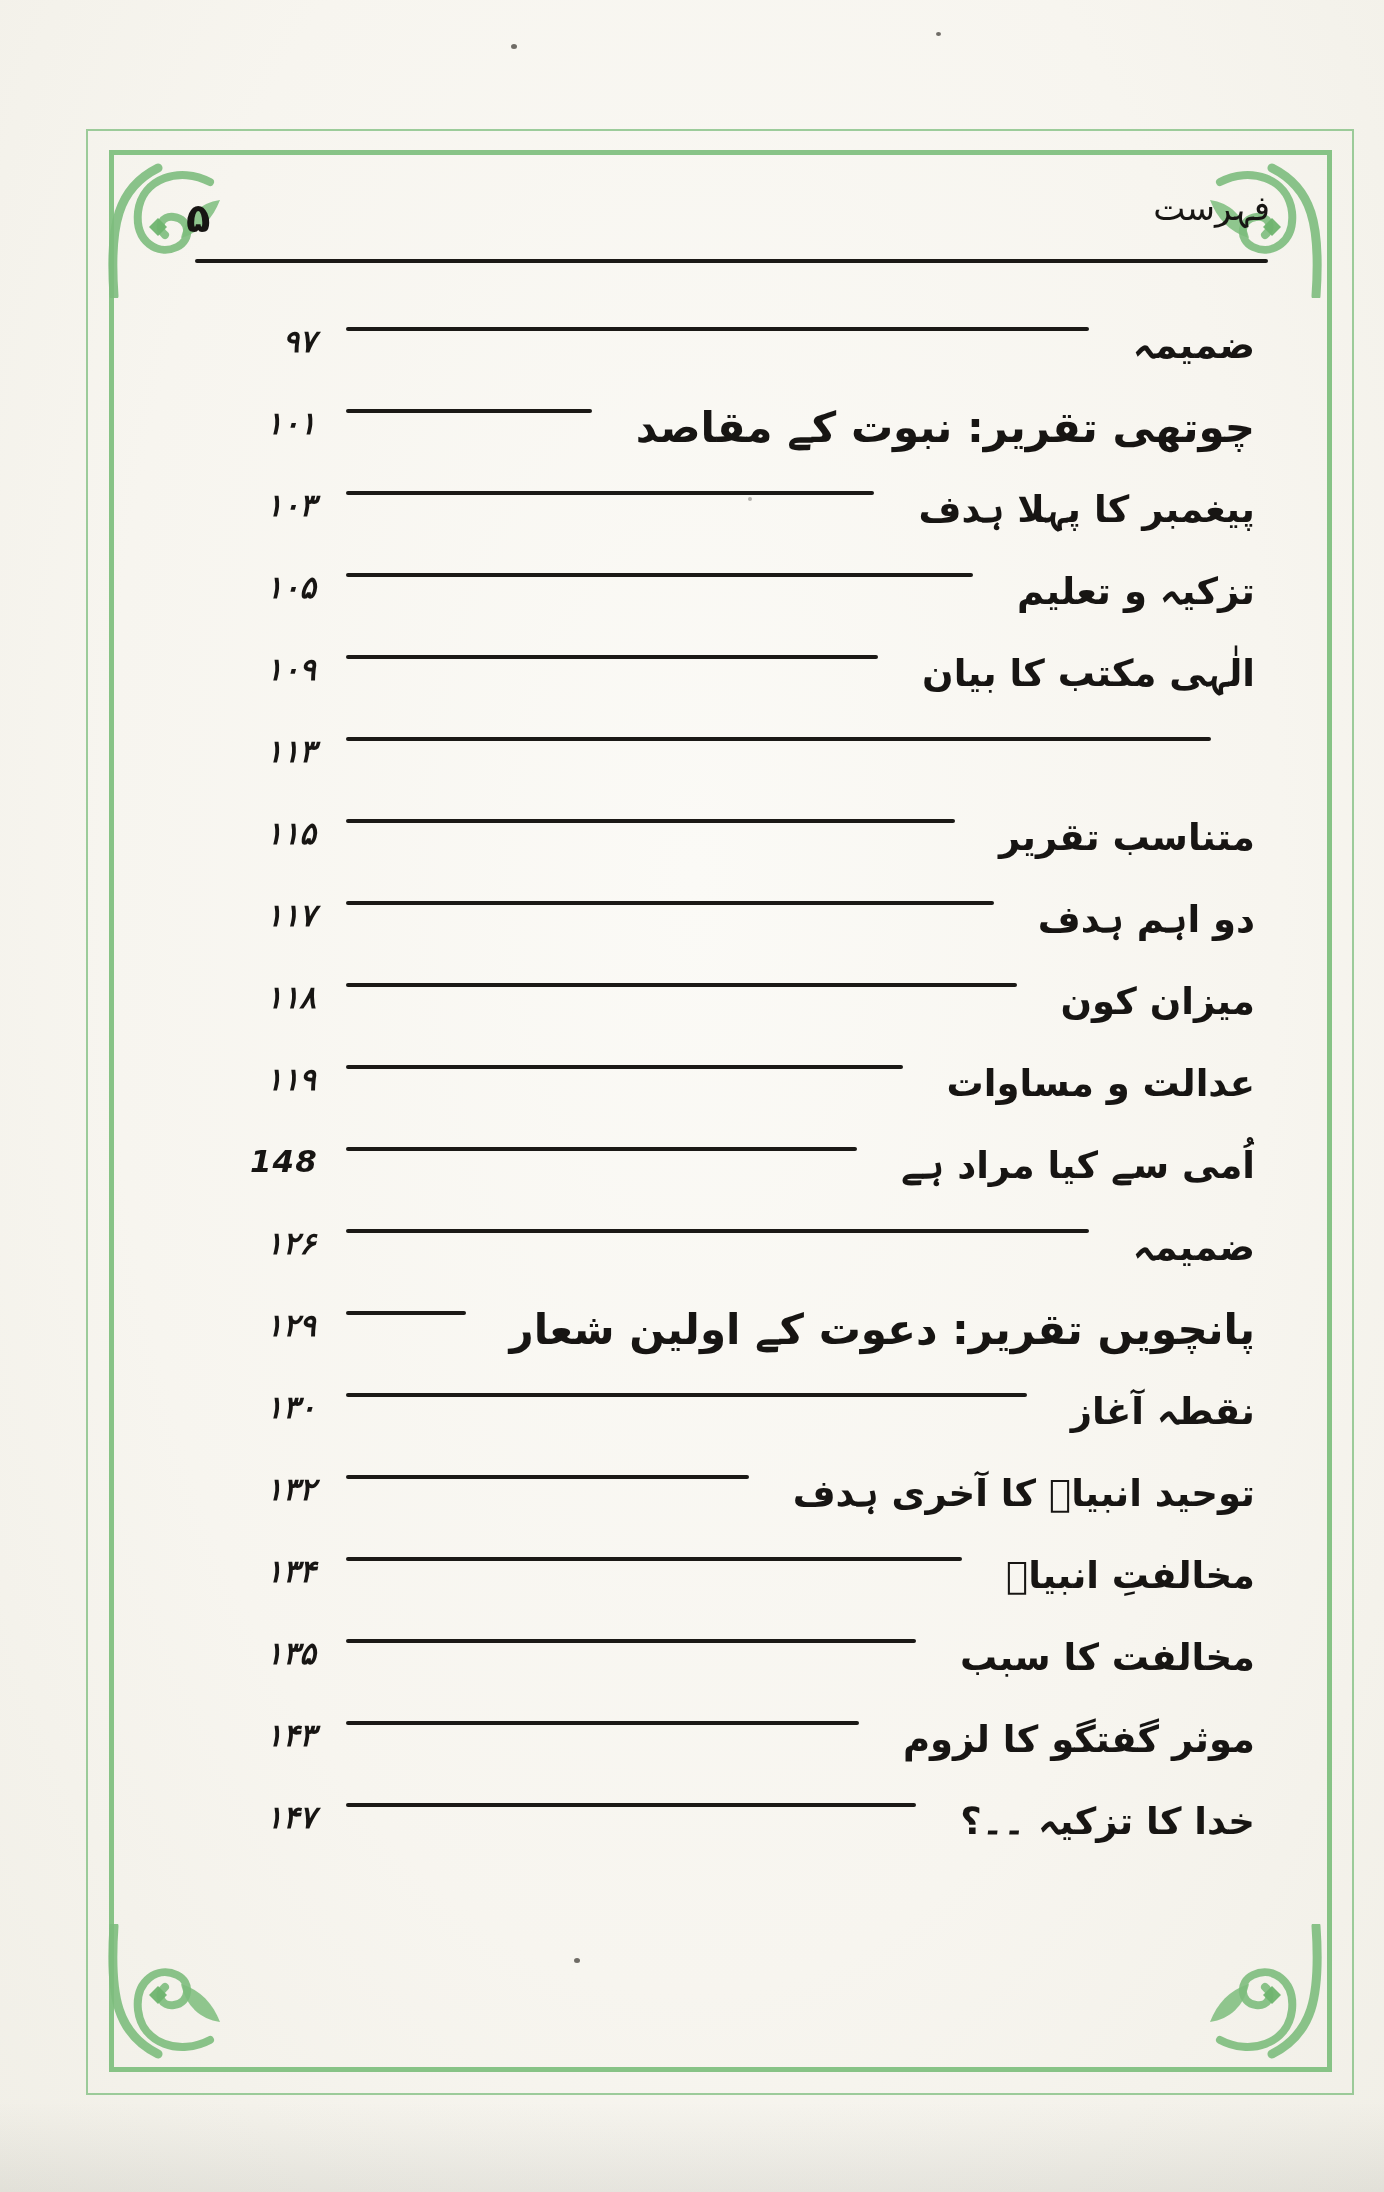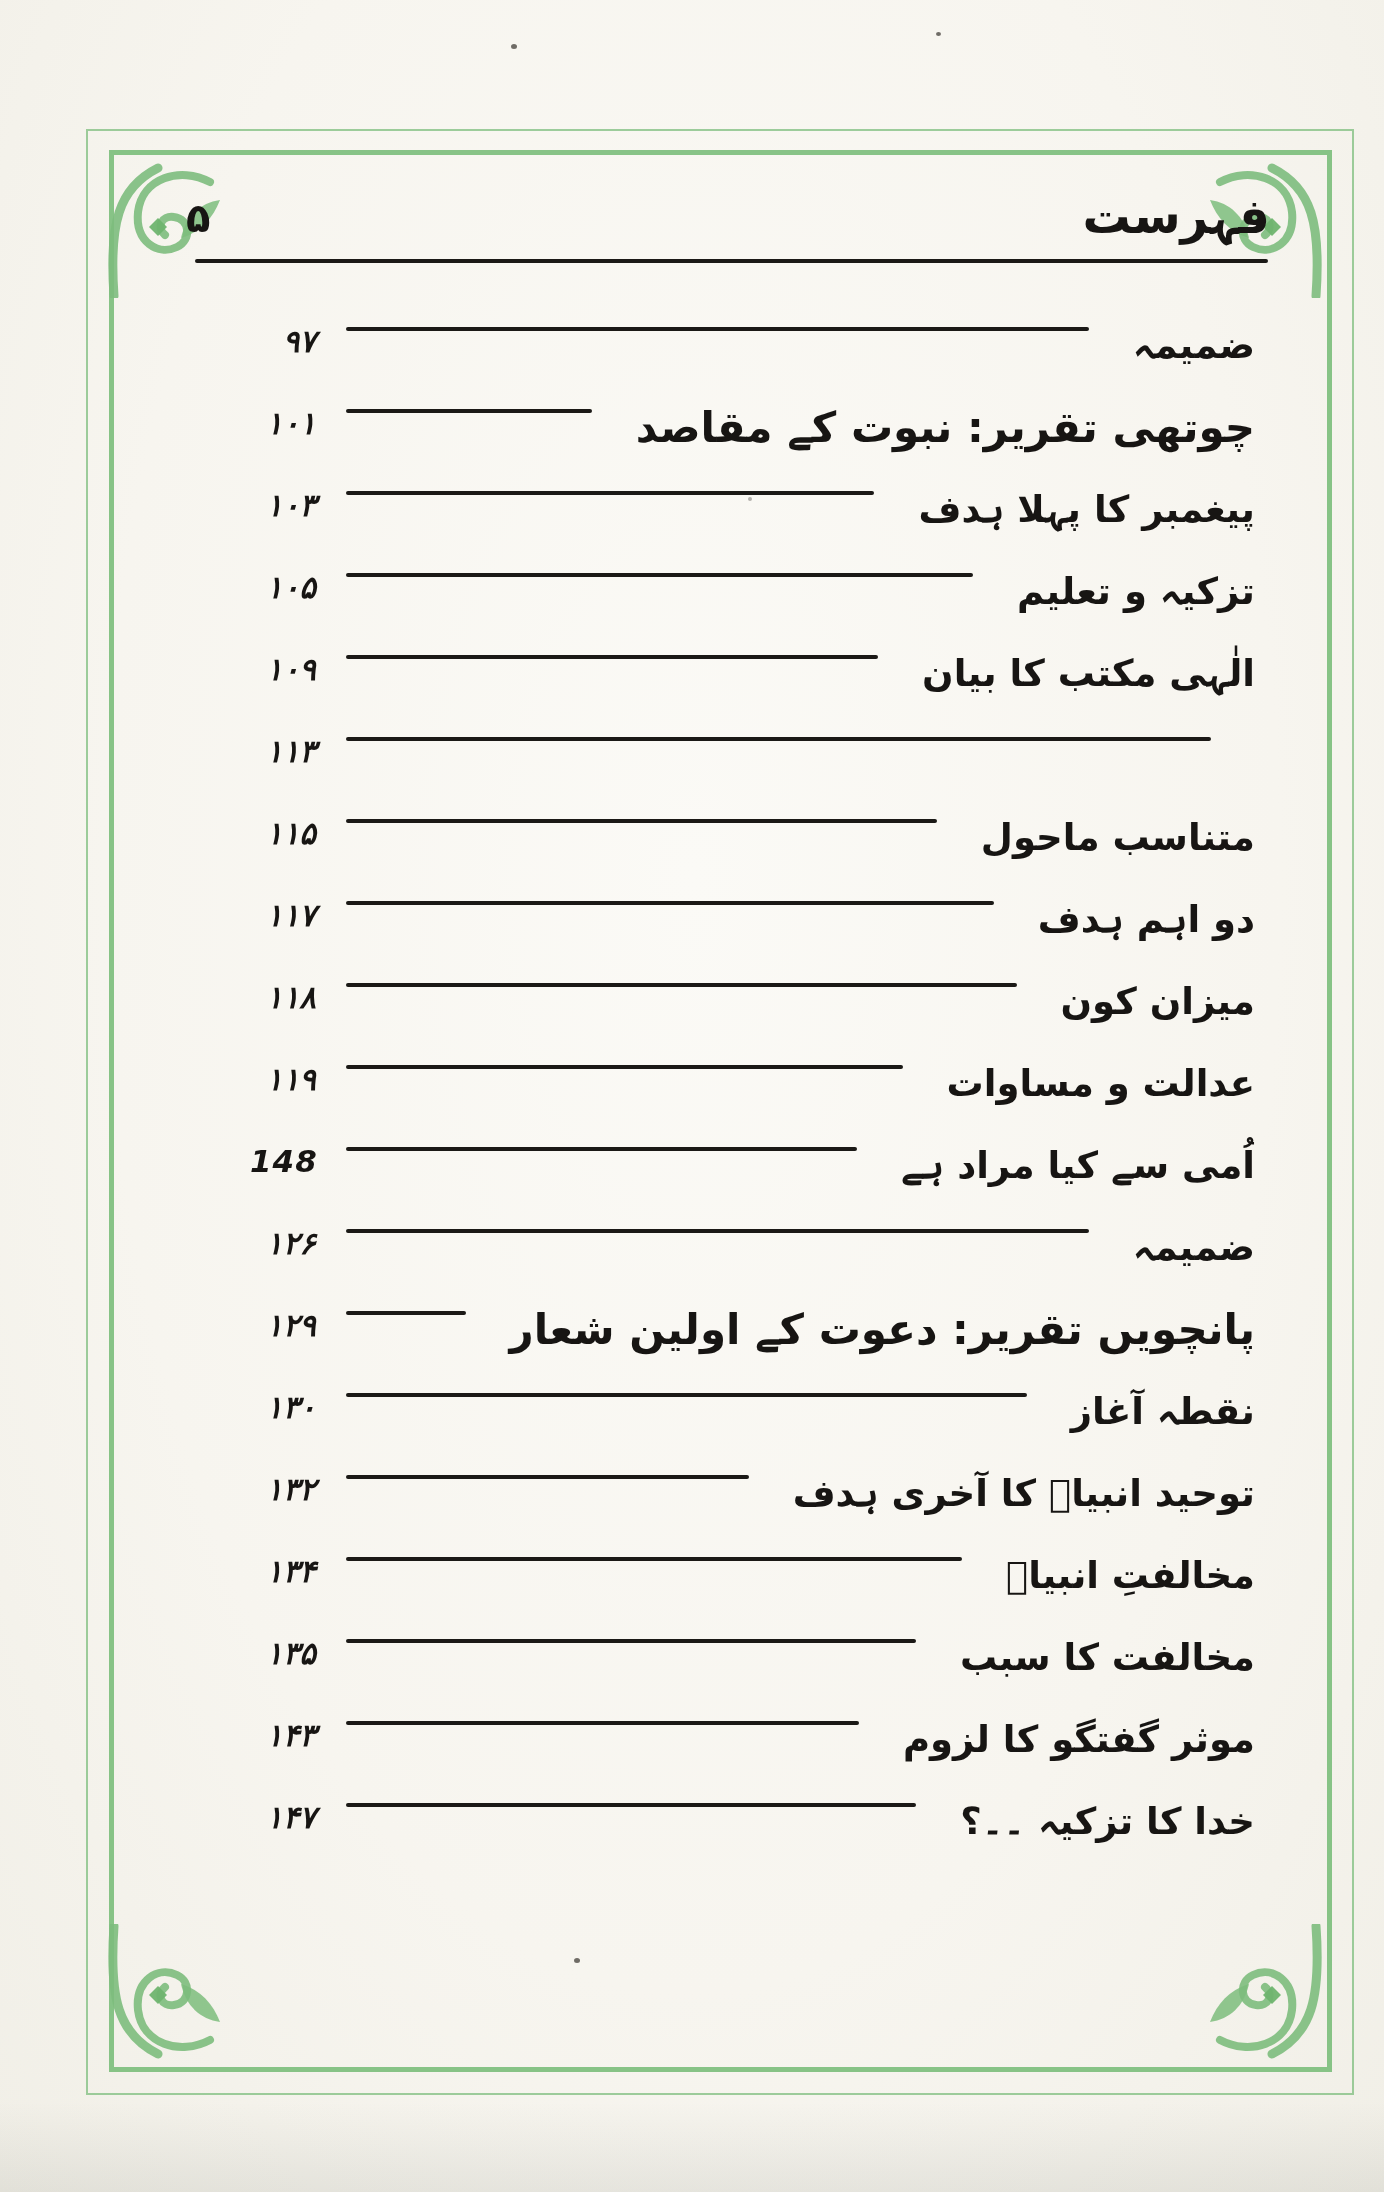--- a/index.html
+++ b/index.html
@@ -40,7 +40,7 @@
   }
   .heading{
     position:absolute;right:114px;top:190px;
-    font-size:48px;font-weight:bold;line-height:1.1;
+    font-size:34px;font-weight:normal;line-height:1.1;
     direction:rtl;
     margin-left:37px;
   }

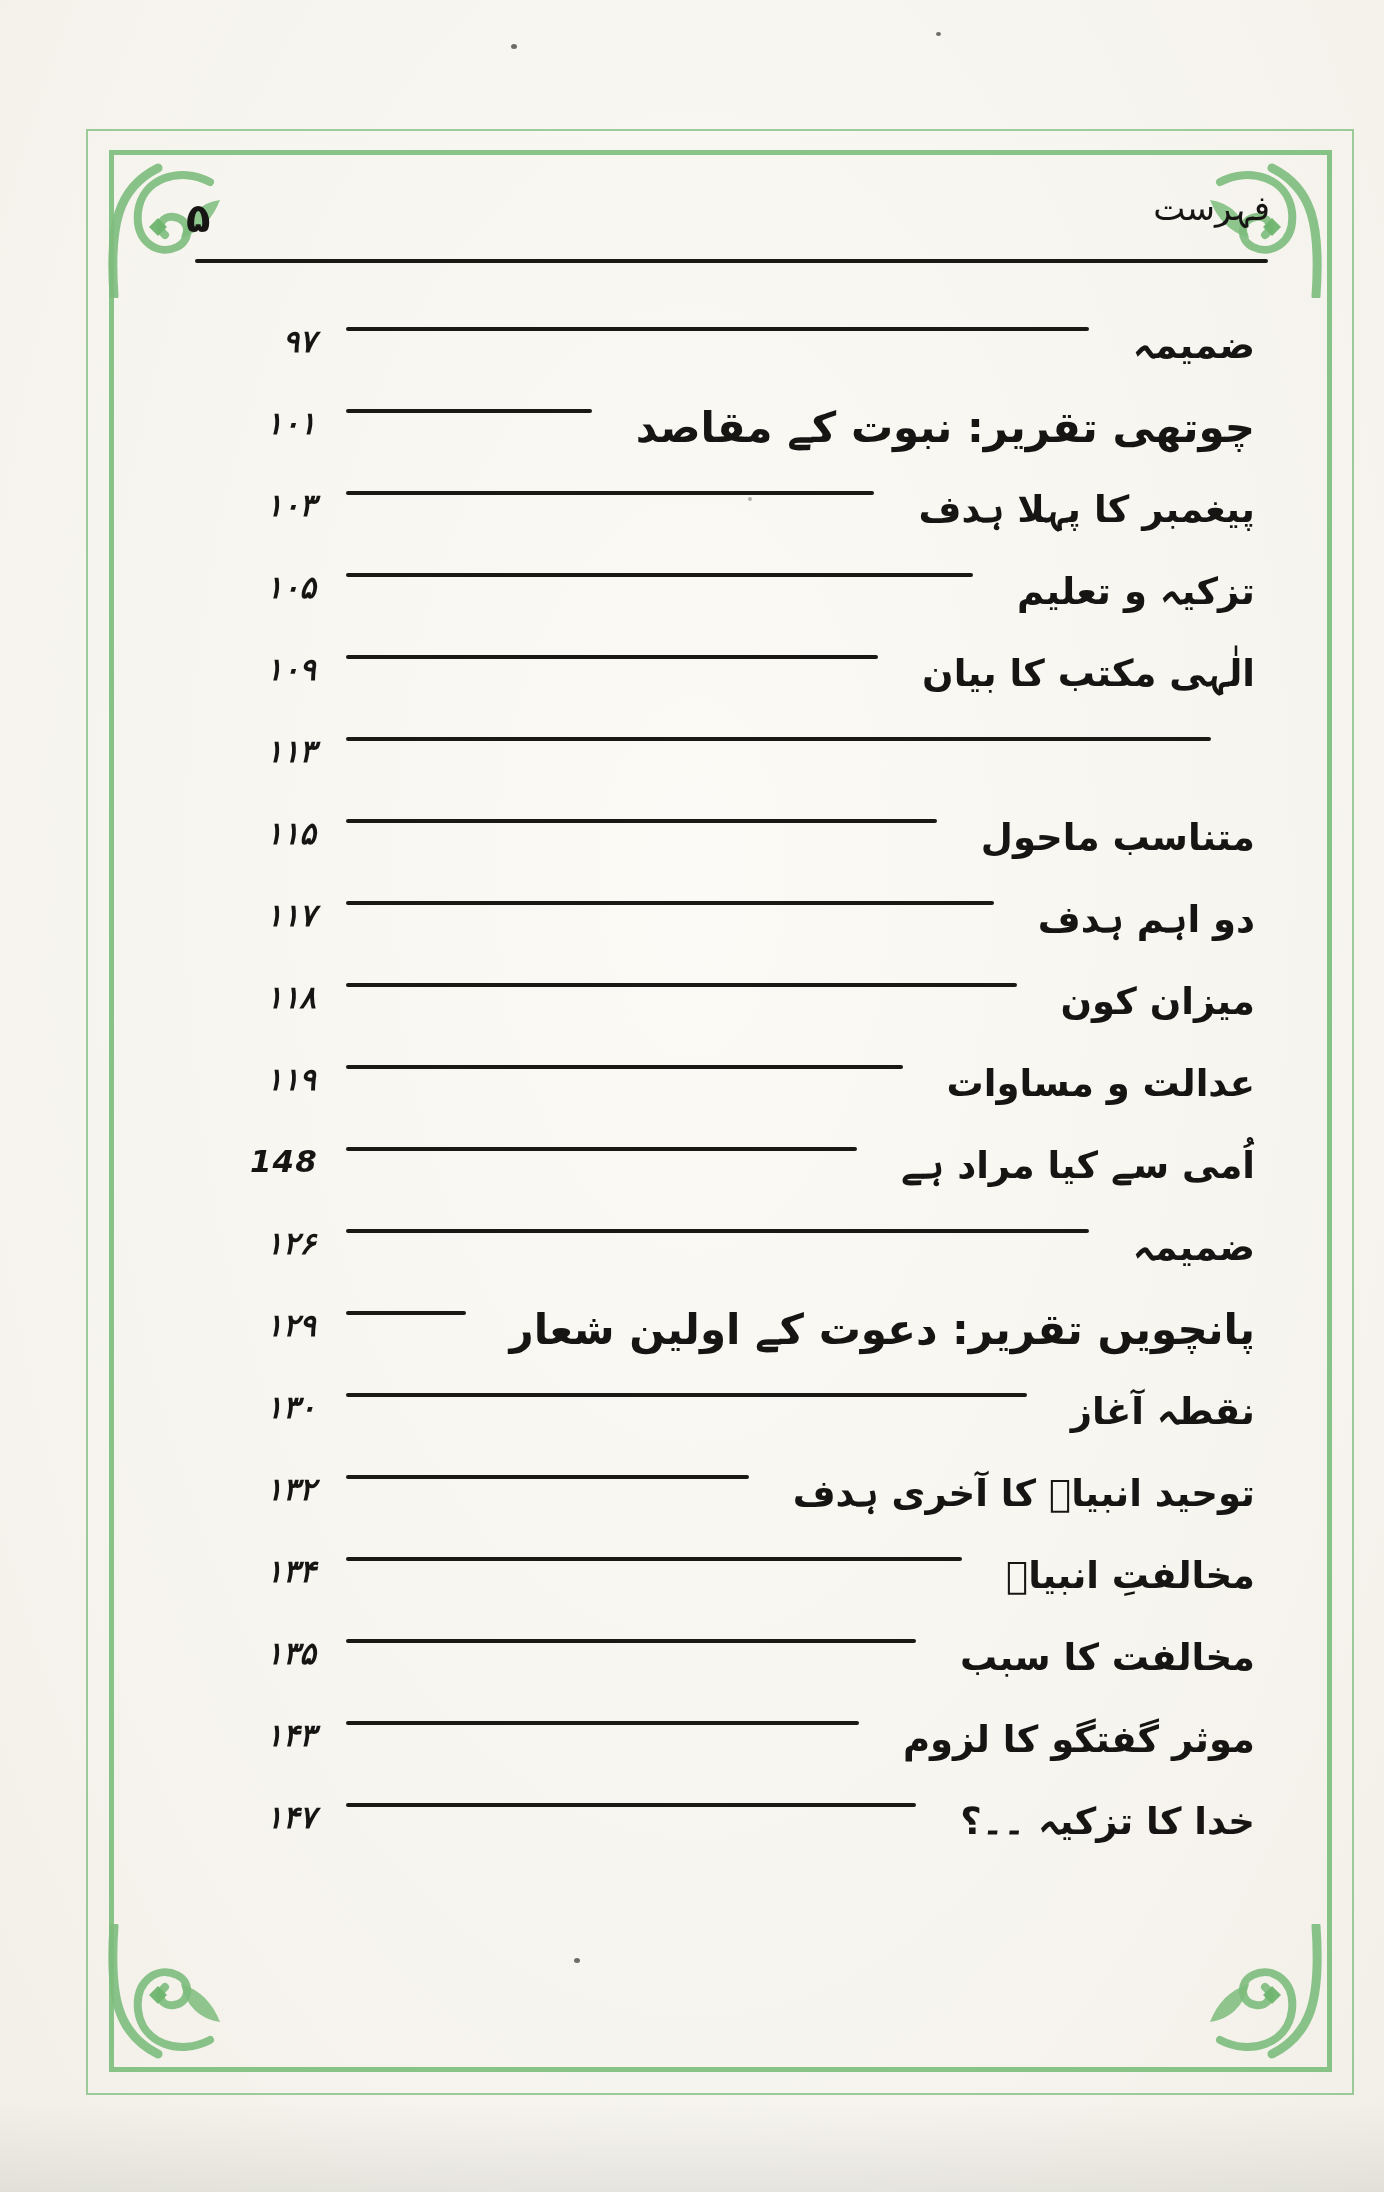--- a/index.html
+++ b/index.html
@@ -164,7 +164,7 @@
       <div class="toc-row">
         <div class="toc-num">۱۱۵</div>
         <div class="toc-line"></div>
-        <div class="toc-title">متناسب ماحول</div>
+        <div class="toc-title">متناسب تقریر</div>
       </div>
       <div class="toc-row">
         <div class="toc-num">۱۱۷</div>

